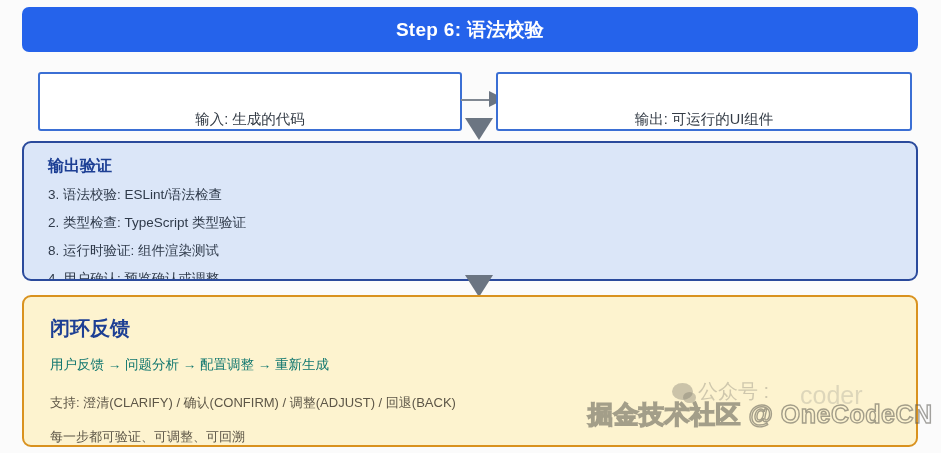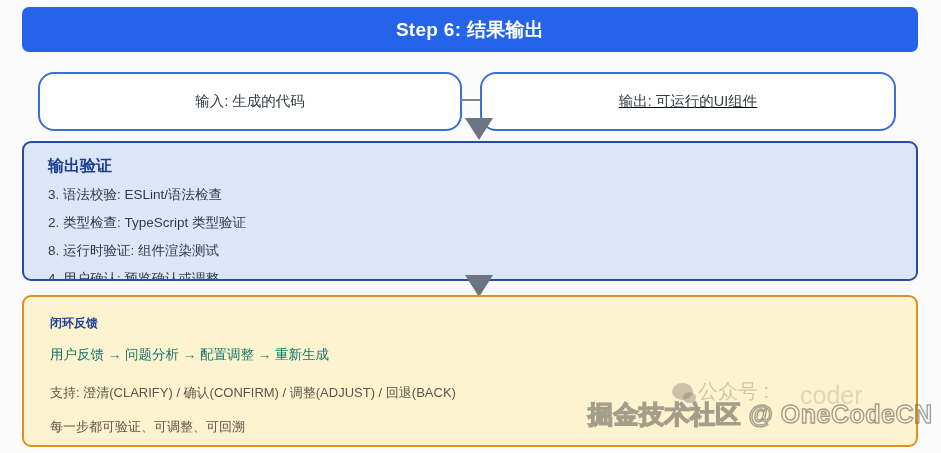--- a/index.html
+++ b/index.html
@@ -110,7 +110,7 @@
 <div class="canvas">
 
   <div class="header">
-    <div class="header-title">Step 6: 结果输出</div>
+    <div class="header-title">Step 6: 语法校验</div>
   </div>
 
   <div class="io-box io-left">

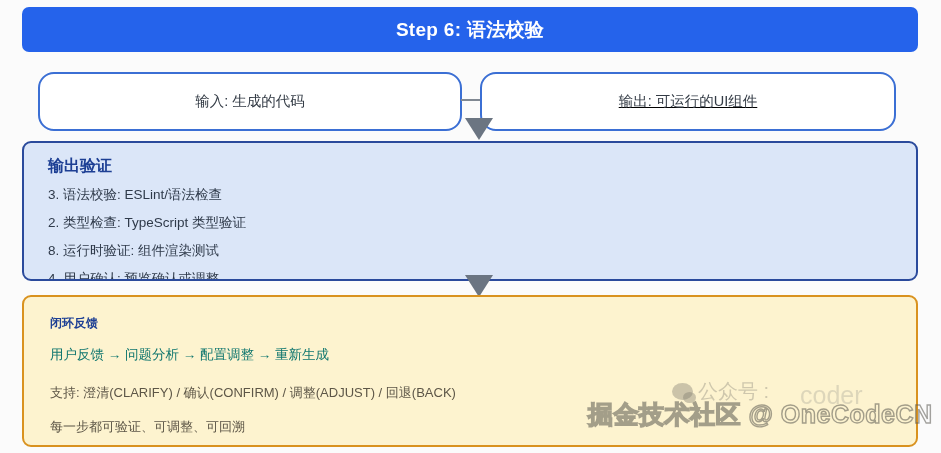--- a/index.html
+++ b/index.html
@@ -25,8 +25,8 @@
   
   .io-box{
     position:absolute;top:72px;height:55px;
-    background:#ffffff;border:2px solid #3b6fd4;border-radius:16px;
-    display:flex;align-items:center;justify-content:center;
+    background:#ffffff;border:2px solid #3b6fd4;border-radius:3px;
+    display:flex;align-items:flex-end;justify-content:center;
   }
   .io-left{left:38px;width:420px;}
   .io-right{left:480px;width:412px;text-decoration:underline;}

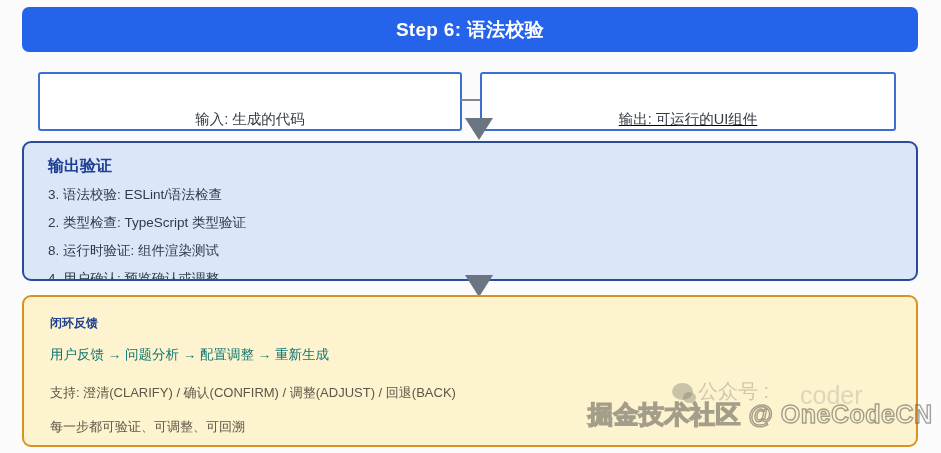--- a/index.html
+++ b/index.html
@@ -29,7 +29,7 @@
     display:flex;align-items:flex-end;justify-content:center;
   }
   .io-left{left:38px;width:420px;}
-  .io-right{left:480px;width:412px;text-decoration:underline;}
+  .io-right{left:496px;width:412px;}
   .io-label{font-size:14.5px;color:#333b45;}
 
   

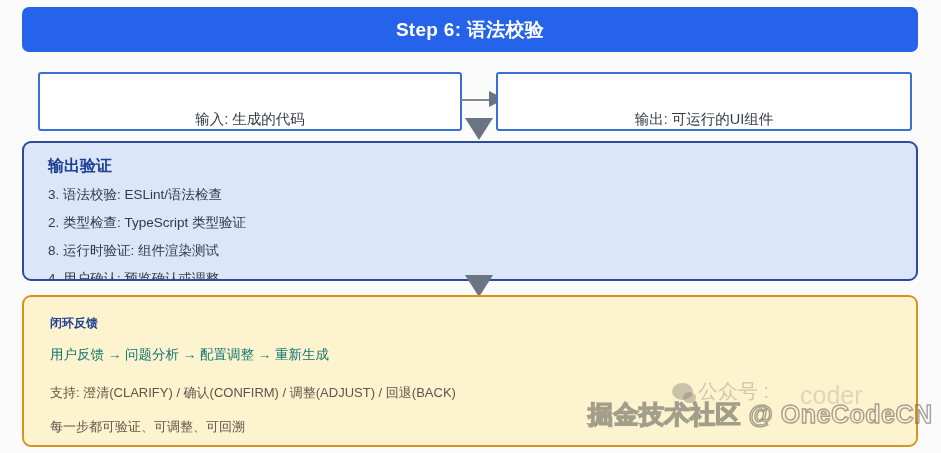--- a/index.html
+++ b/index.html
@@ -71,7 +71,7 @@
   }
   .panel-feedback .pad{padding:18px 0 0 26px;}
   .panel-title-orange{
-    font-size:12px;font-weight:bold;color:#1d3f94;margin-bottom:14px;
+    font-size:20px;font-weight:bold;color:#1d3f94;margin-bottom:14px;
   }
   .flow-line{font-size:13.5px;color:#0f766e;margin-bottom:20px;}
   .small-line{font-size:13px;color:#5d5647;margin-bottom:16px;}

